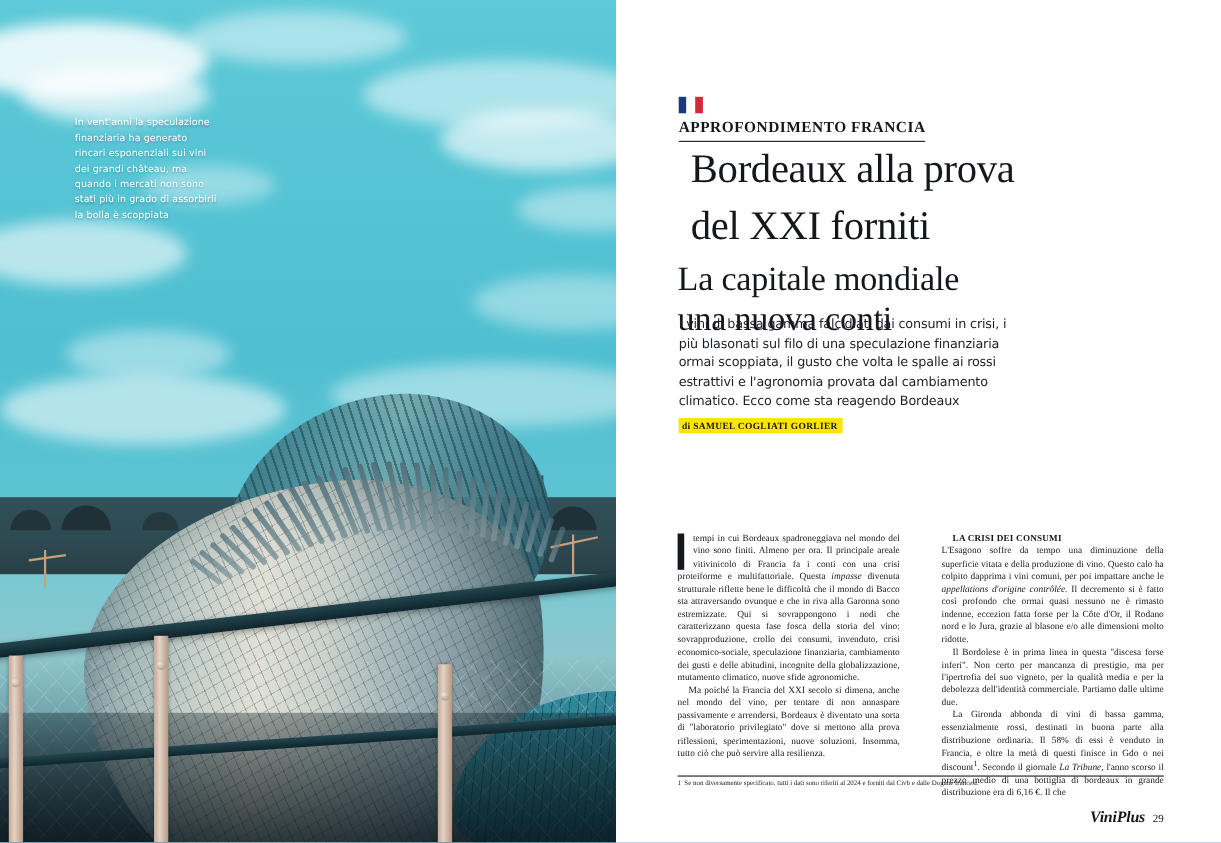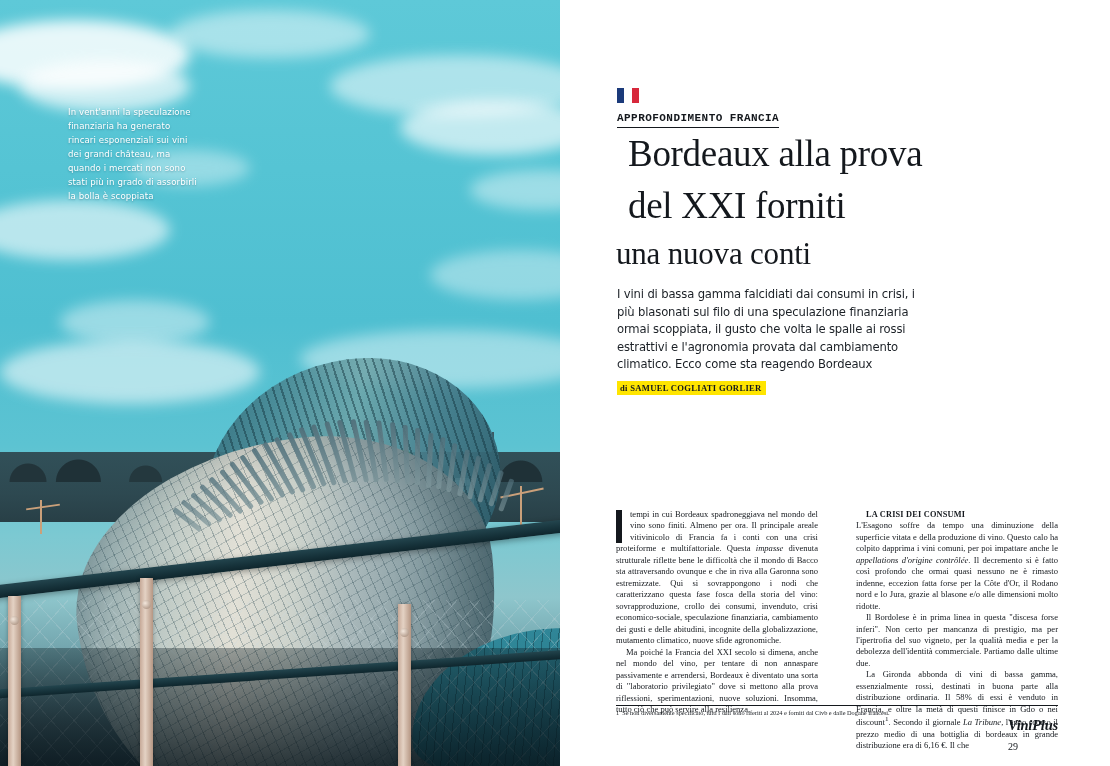--- a/index.html
+++ b/index.html
@@ -283,9 +283,9 @@
   .flag .red   { background: #d7283b; }
 
   .kicker {
-    font-family: Liberation Mono, monospace;
+    font-family: Liberation Serif, serif;
     font-weight: 700;
-    font-size: 11px;
+    font-size: 14px;
     letter-spacing: .45px;
     color: #14181d;
     padding-bottom: 3px;

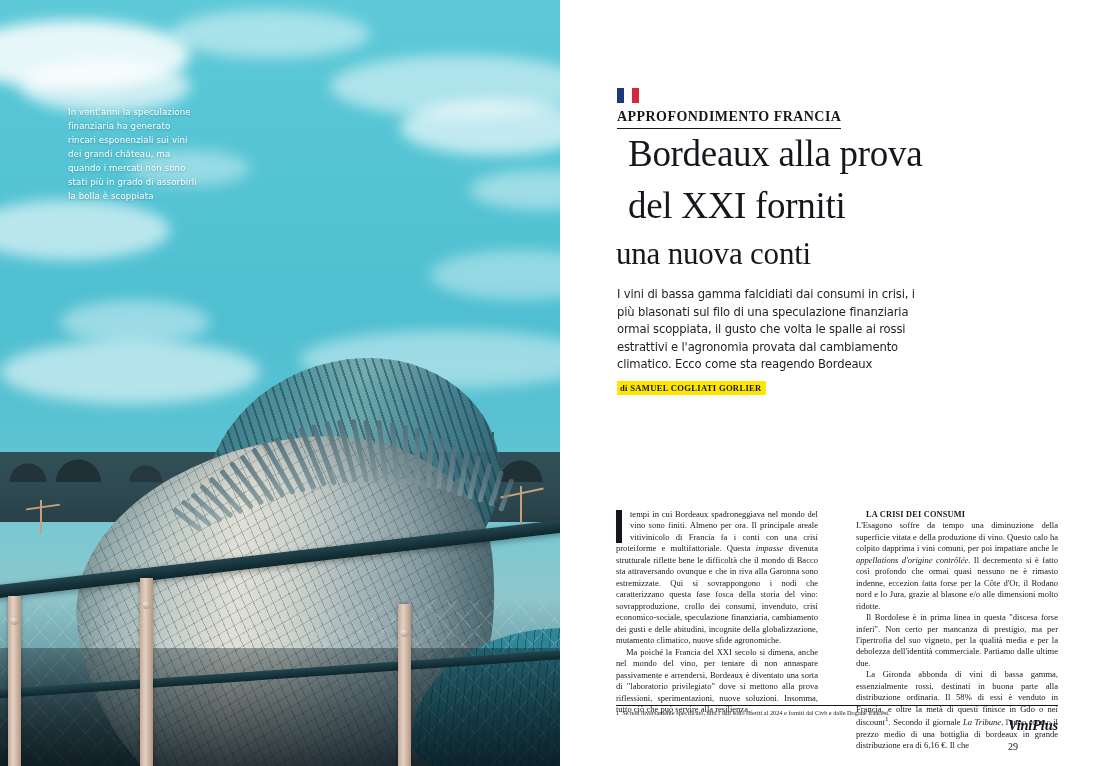--- a/index.html
+++ b/index.html
@@ -526,6 +526,7 @@
     <div class="headline">
       <p class="hl-bold">Bordeaux alla prova</p>
       <p class="hl-bold">del XXI forniti</p>
+      <p class="hl-light">La capitale mondiale</p>
       <p class="hl-light">una nuova conti</p>
     </div>
 

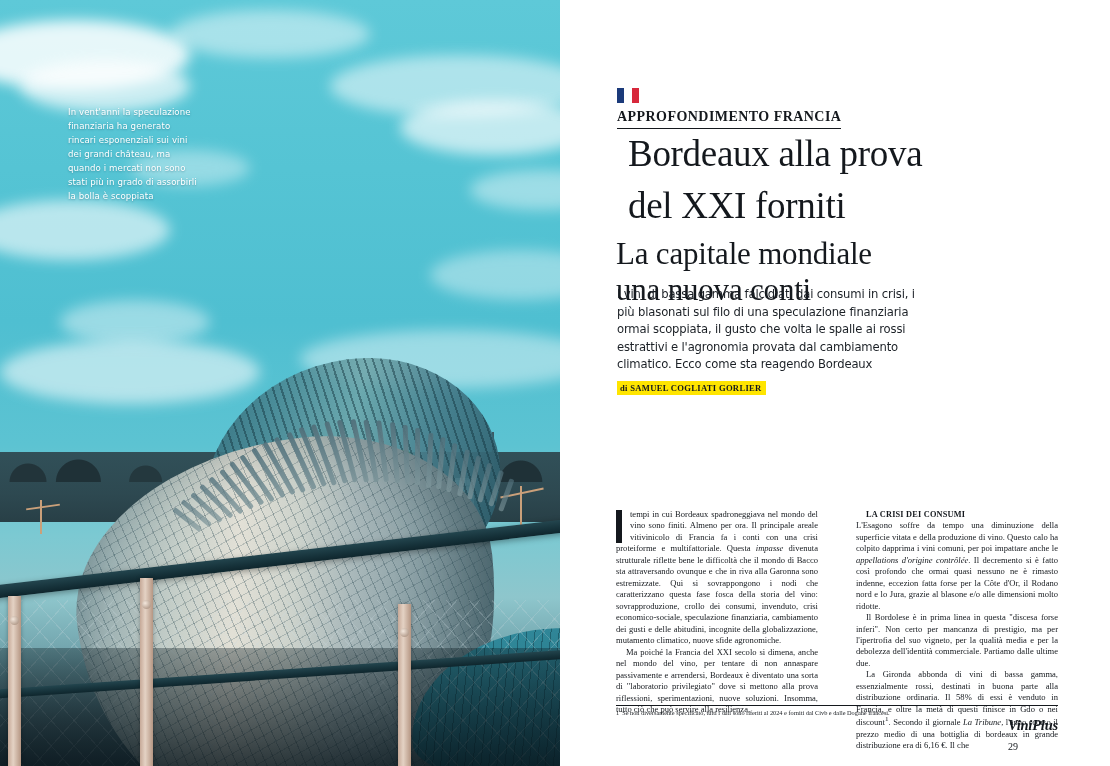--- a/index.html
+++ b/index.html
@@ -344,7 +344,7 @@
 
   .columns {
     position: absolute;
-    left: 56px; top: 509px;
+    left: 56px; top: 484px;
     width: 442px;
     display: flex;
     gap: 38px;

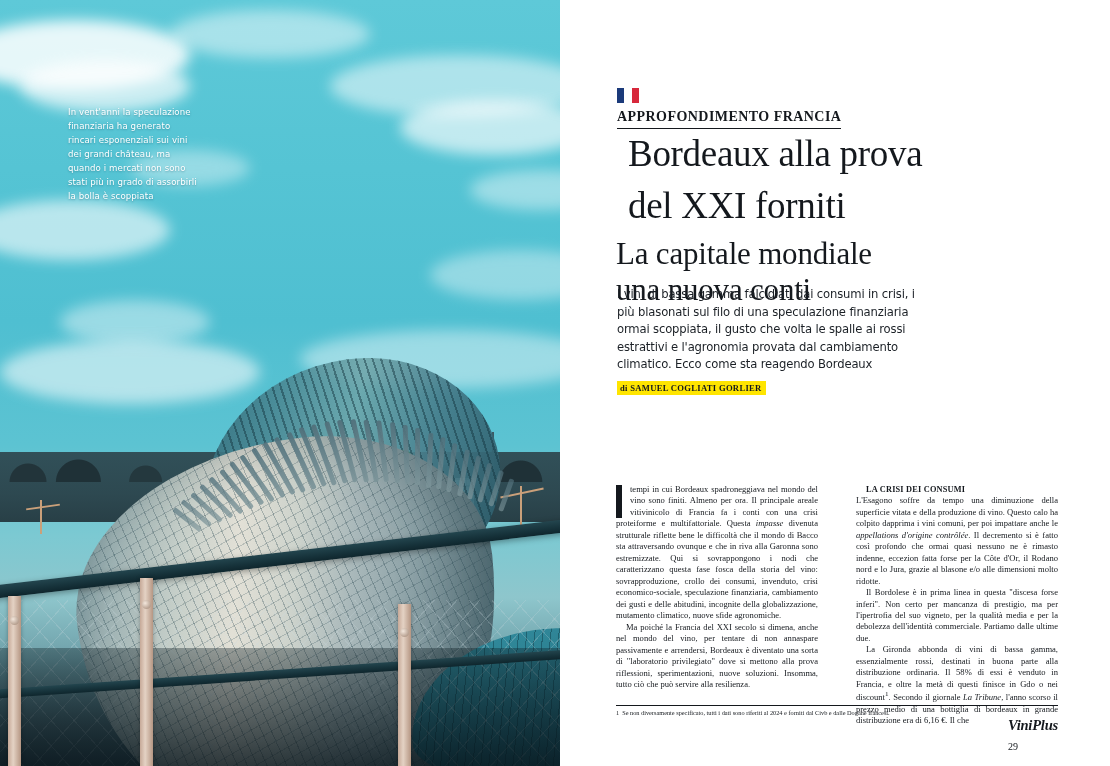--- a/index.html
+++ b/index.html
@@ -408,7 +408,6 @@
     display: flex;
     align-items: baseline;
     gap: 7px;
-    flex-direction: column;
   }
   .folio .logo {
     font-family: "Liberation Serif", serif;

